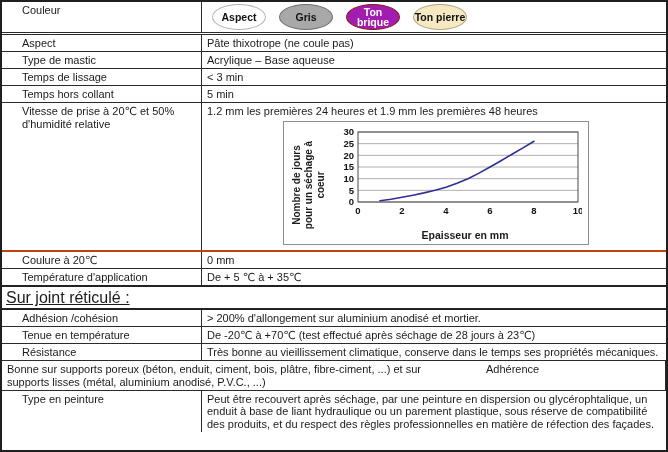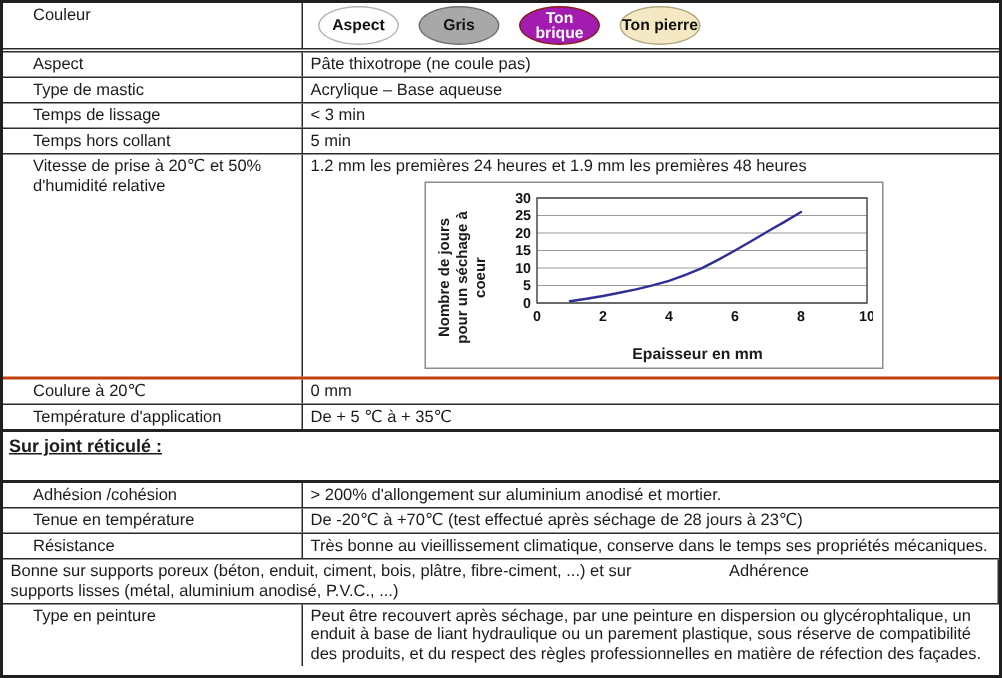--- a/index.html
+++ b/index.html
@@ -29,7 +29,7 @@
 
   
   .section-row{border-top:2px solid #222;border-bottom:2px solid #222;}
-  .section-cell{flex:1;padding:2px 4px 16px 4px;font-size:12px;font-weight:bold;box-sizing:border-box;}
+  .section-cell{flex:1;padding:2px 4px 1px 4px;font-size:16px;font-weight:normal;box-sizing:border-box;}
   .section-cell .u{text-decoration:underline;}
 </style>
 </head>

